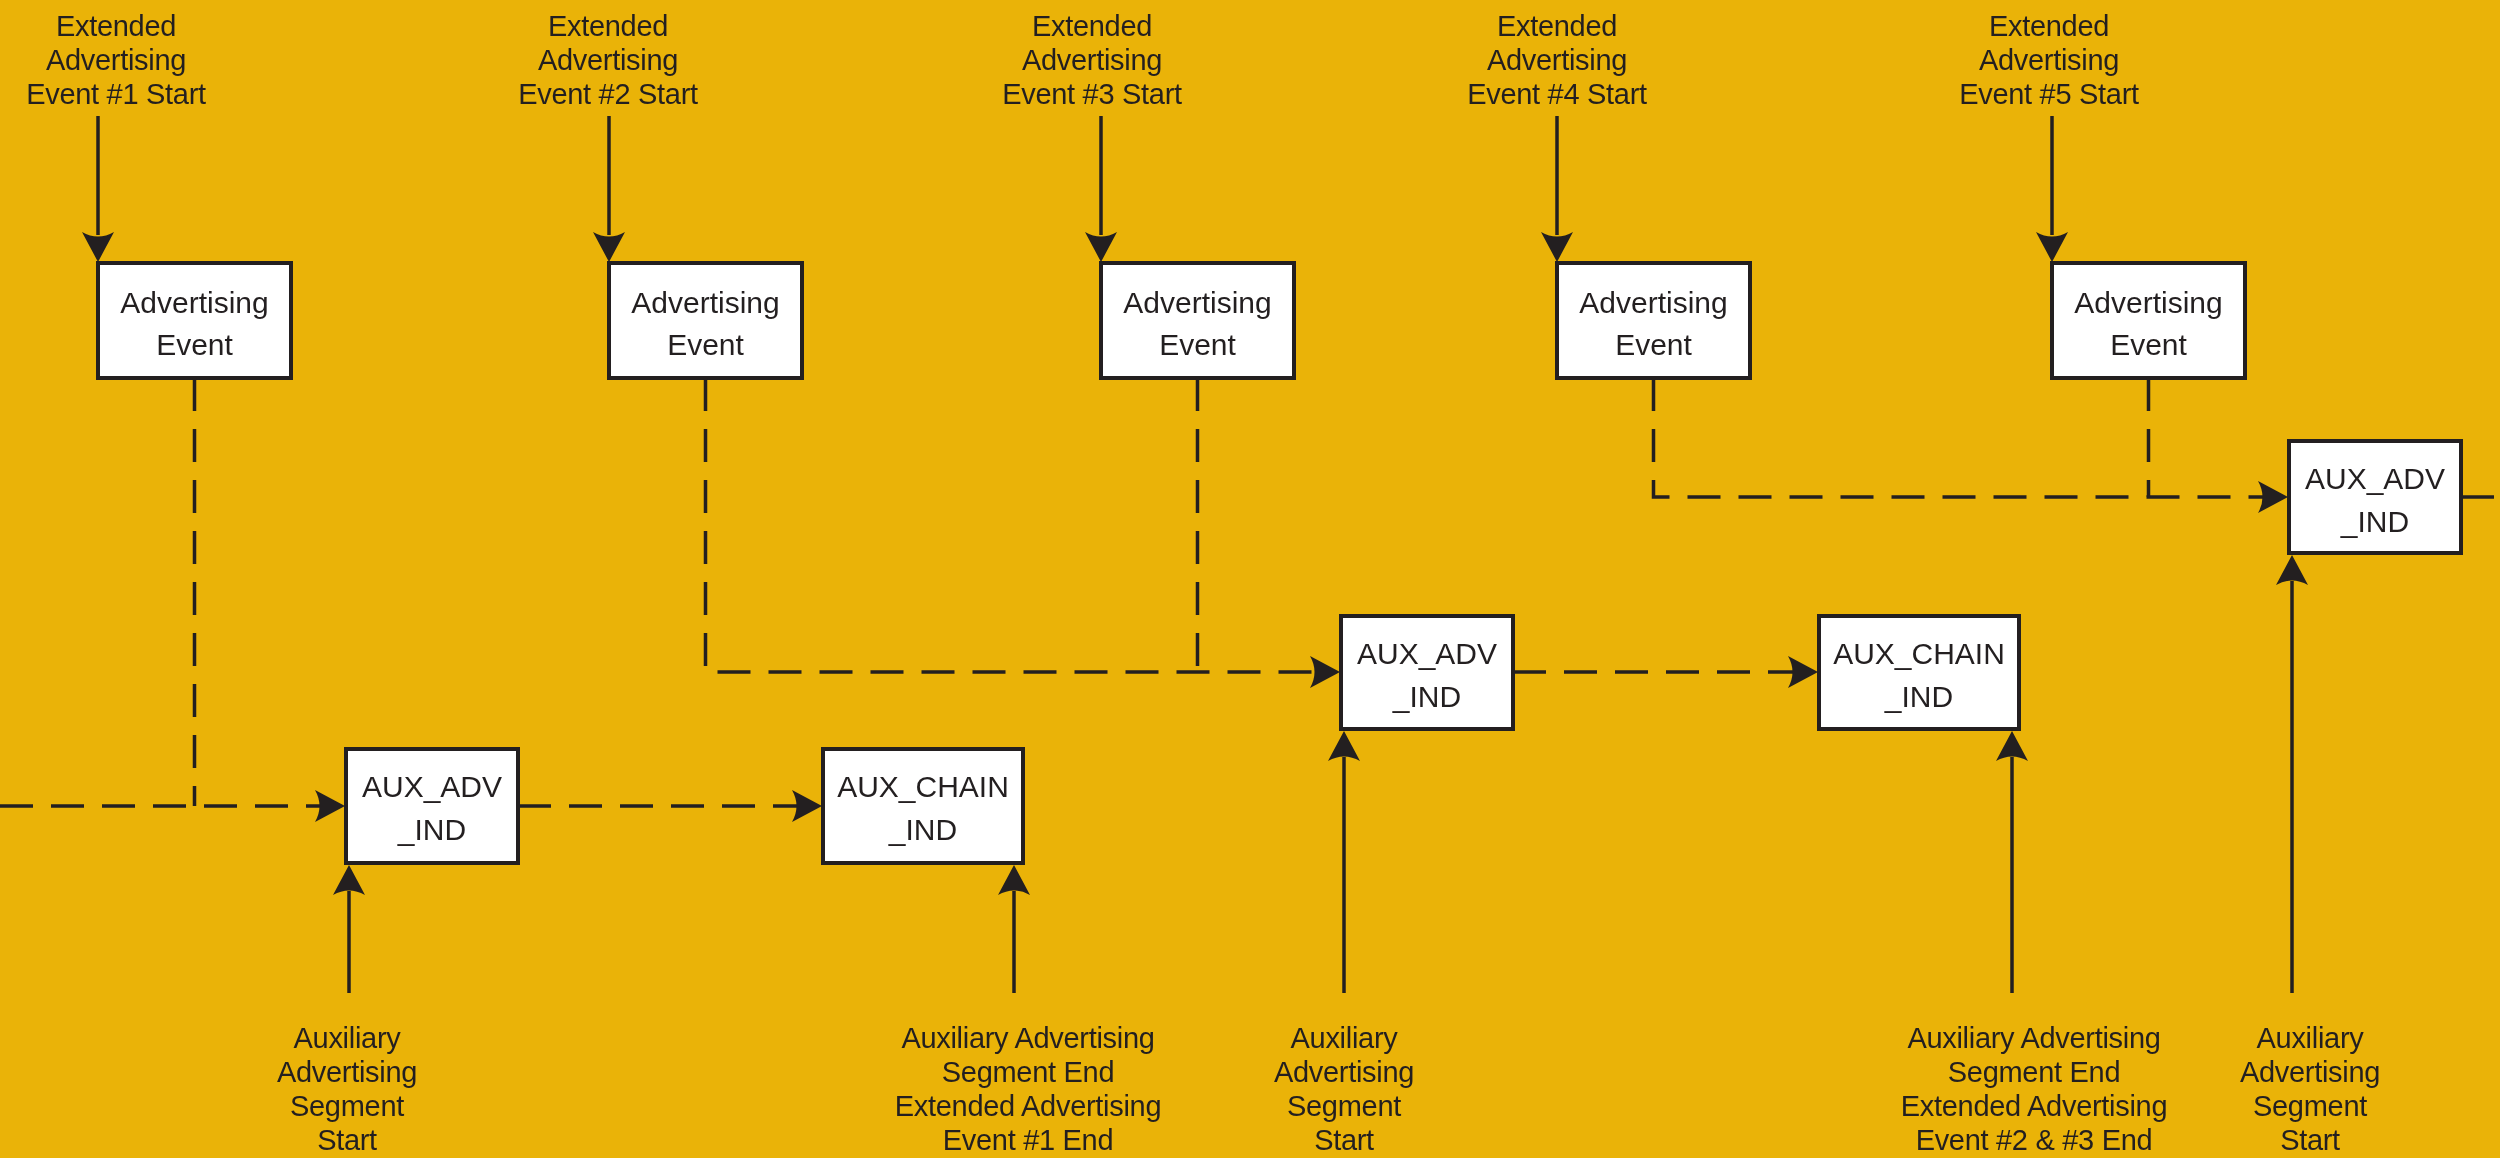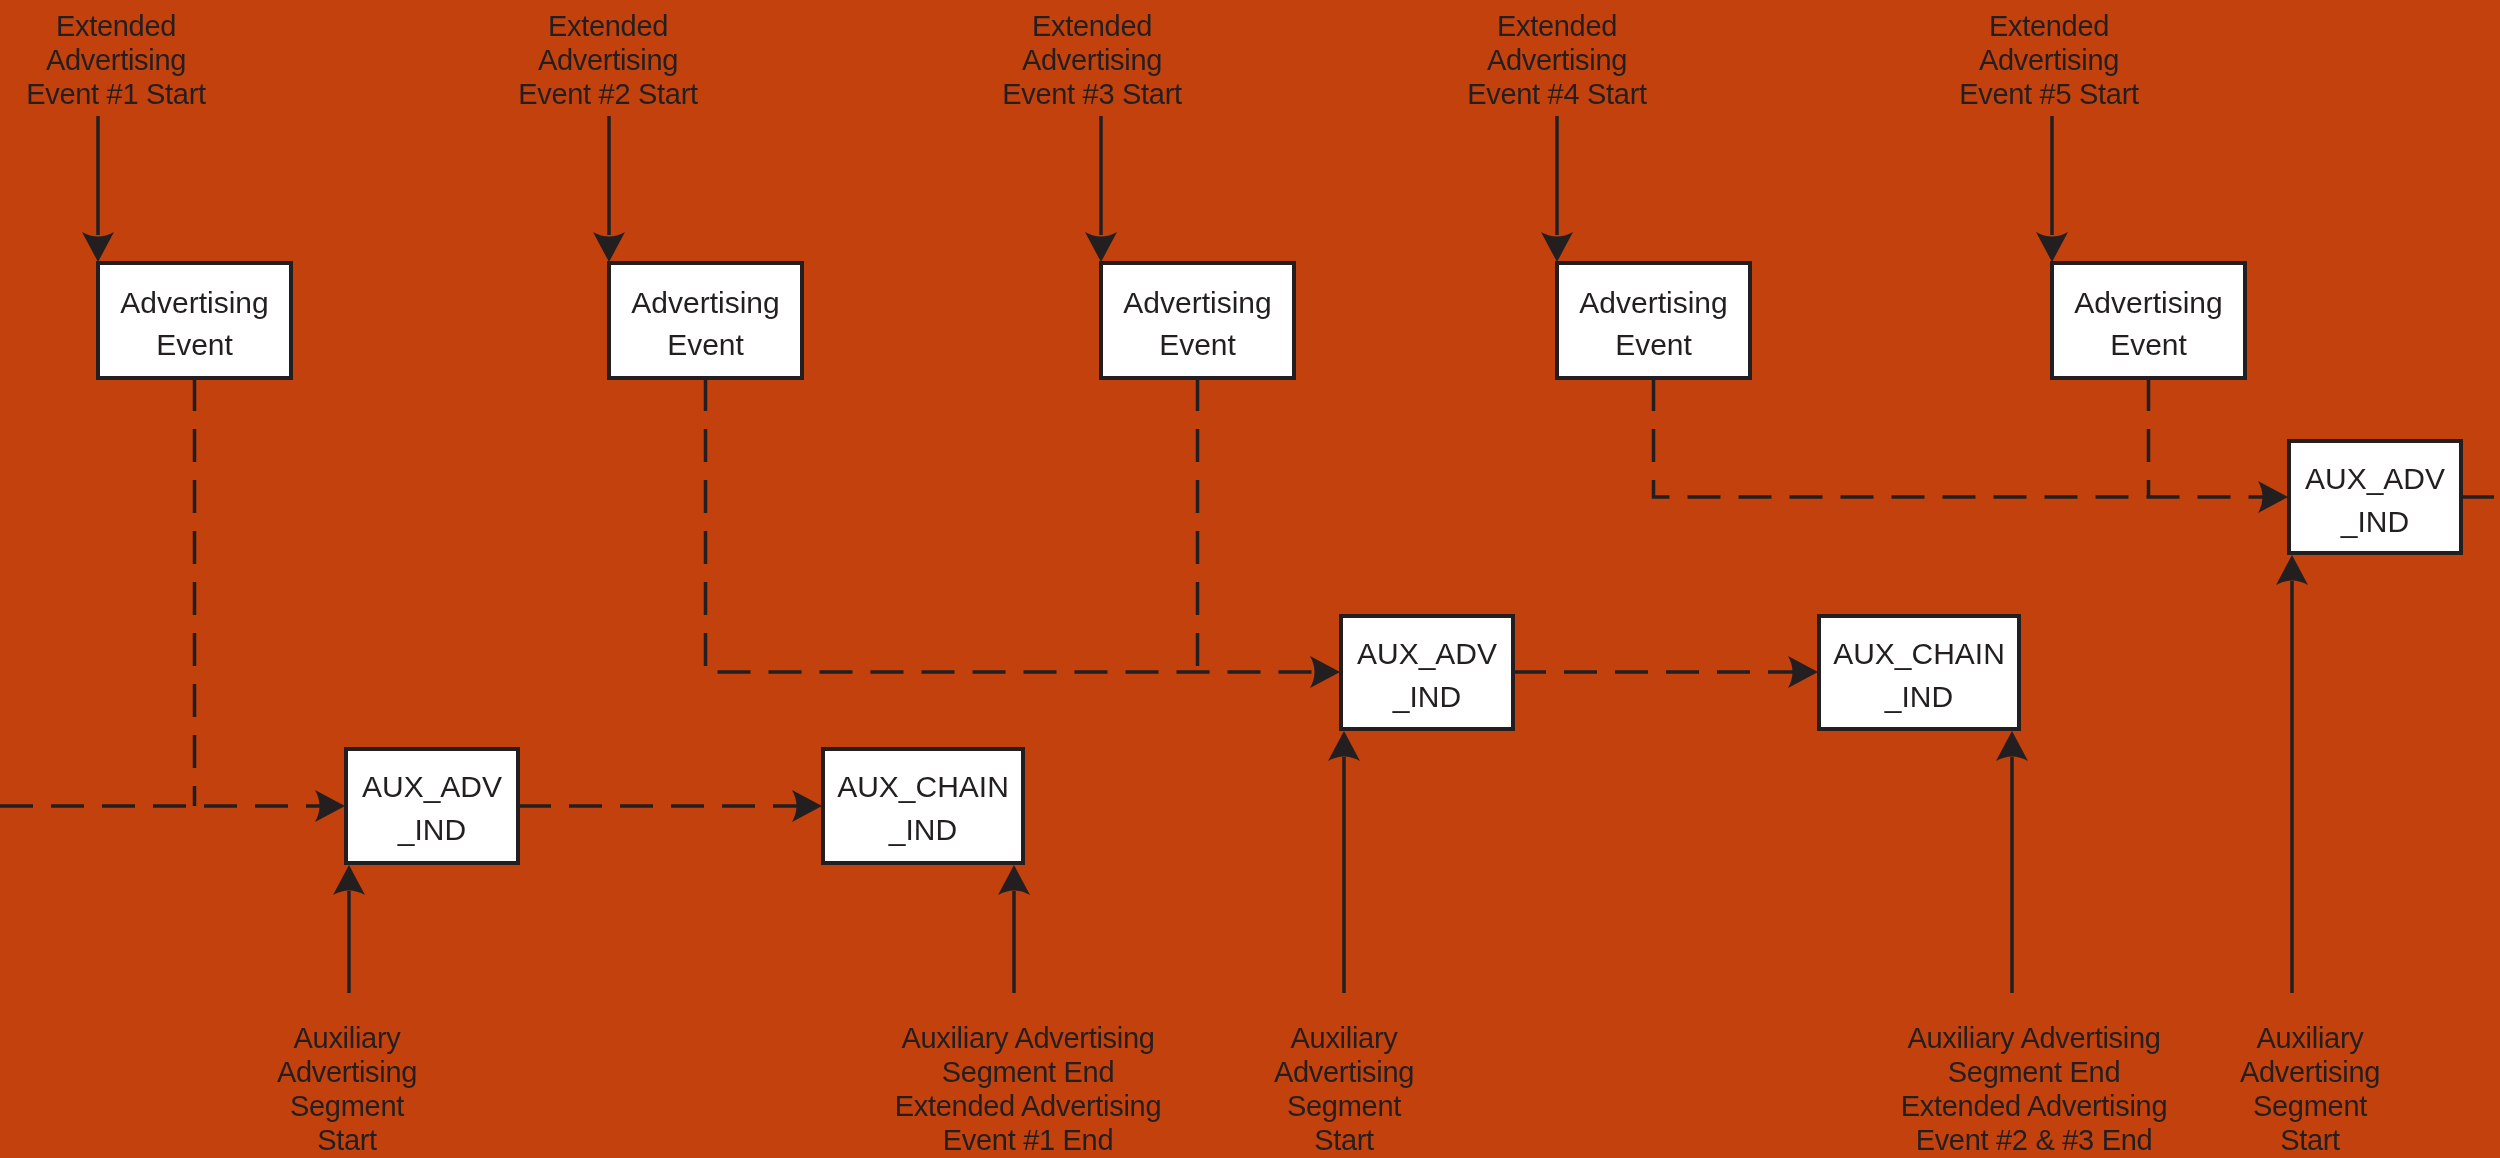--- a/index.html
+++ b/index.html
@@ -7,7 +7,7 @@
     position: relative;
     width: 2500px;
     height: 1158px;
-    background: #c2410c;
+    background: #eab308;
     overflow: hidden;
   }
   svg { display: block; }

